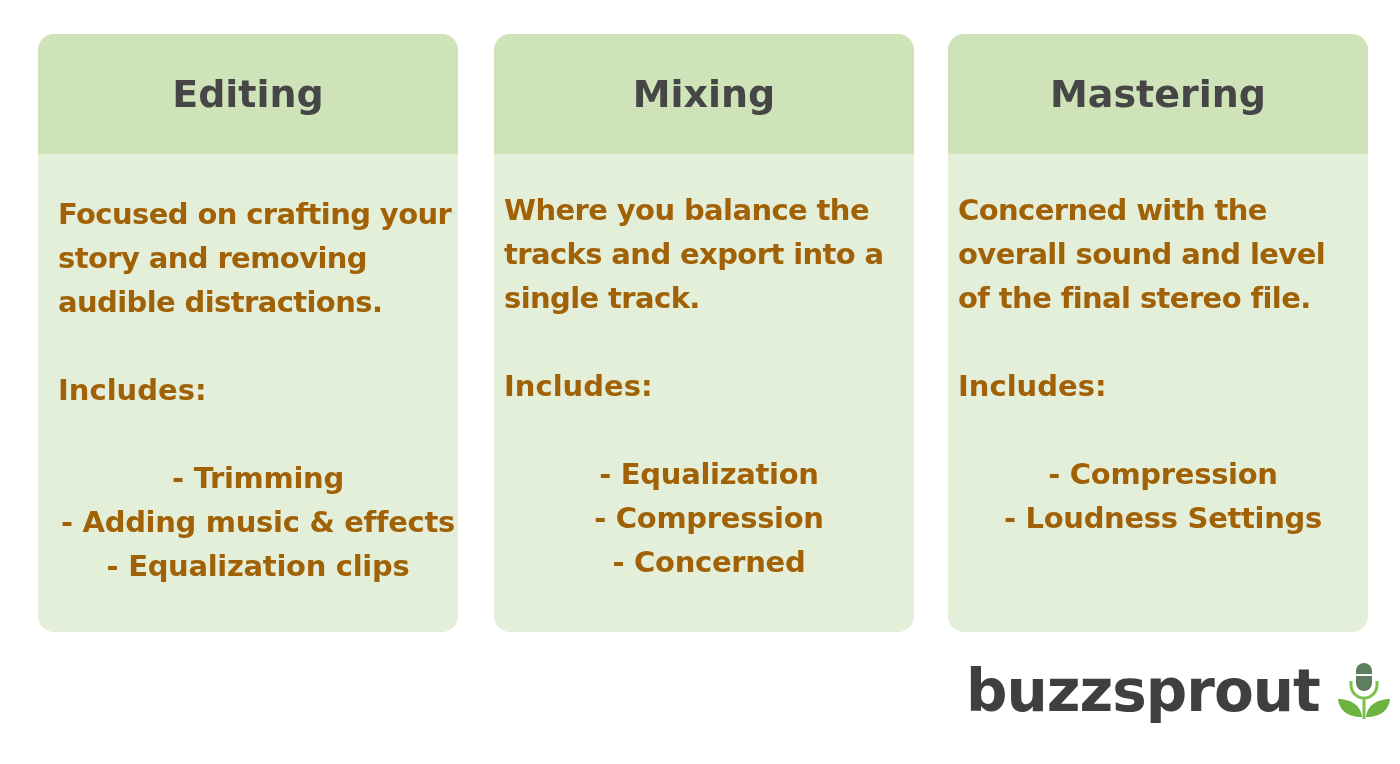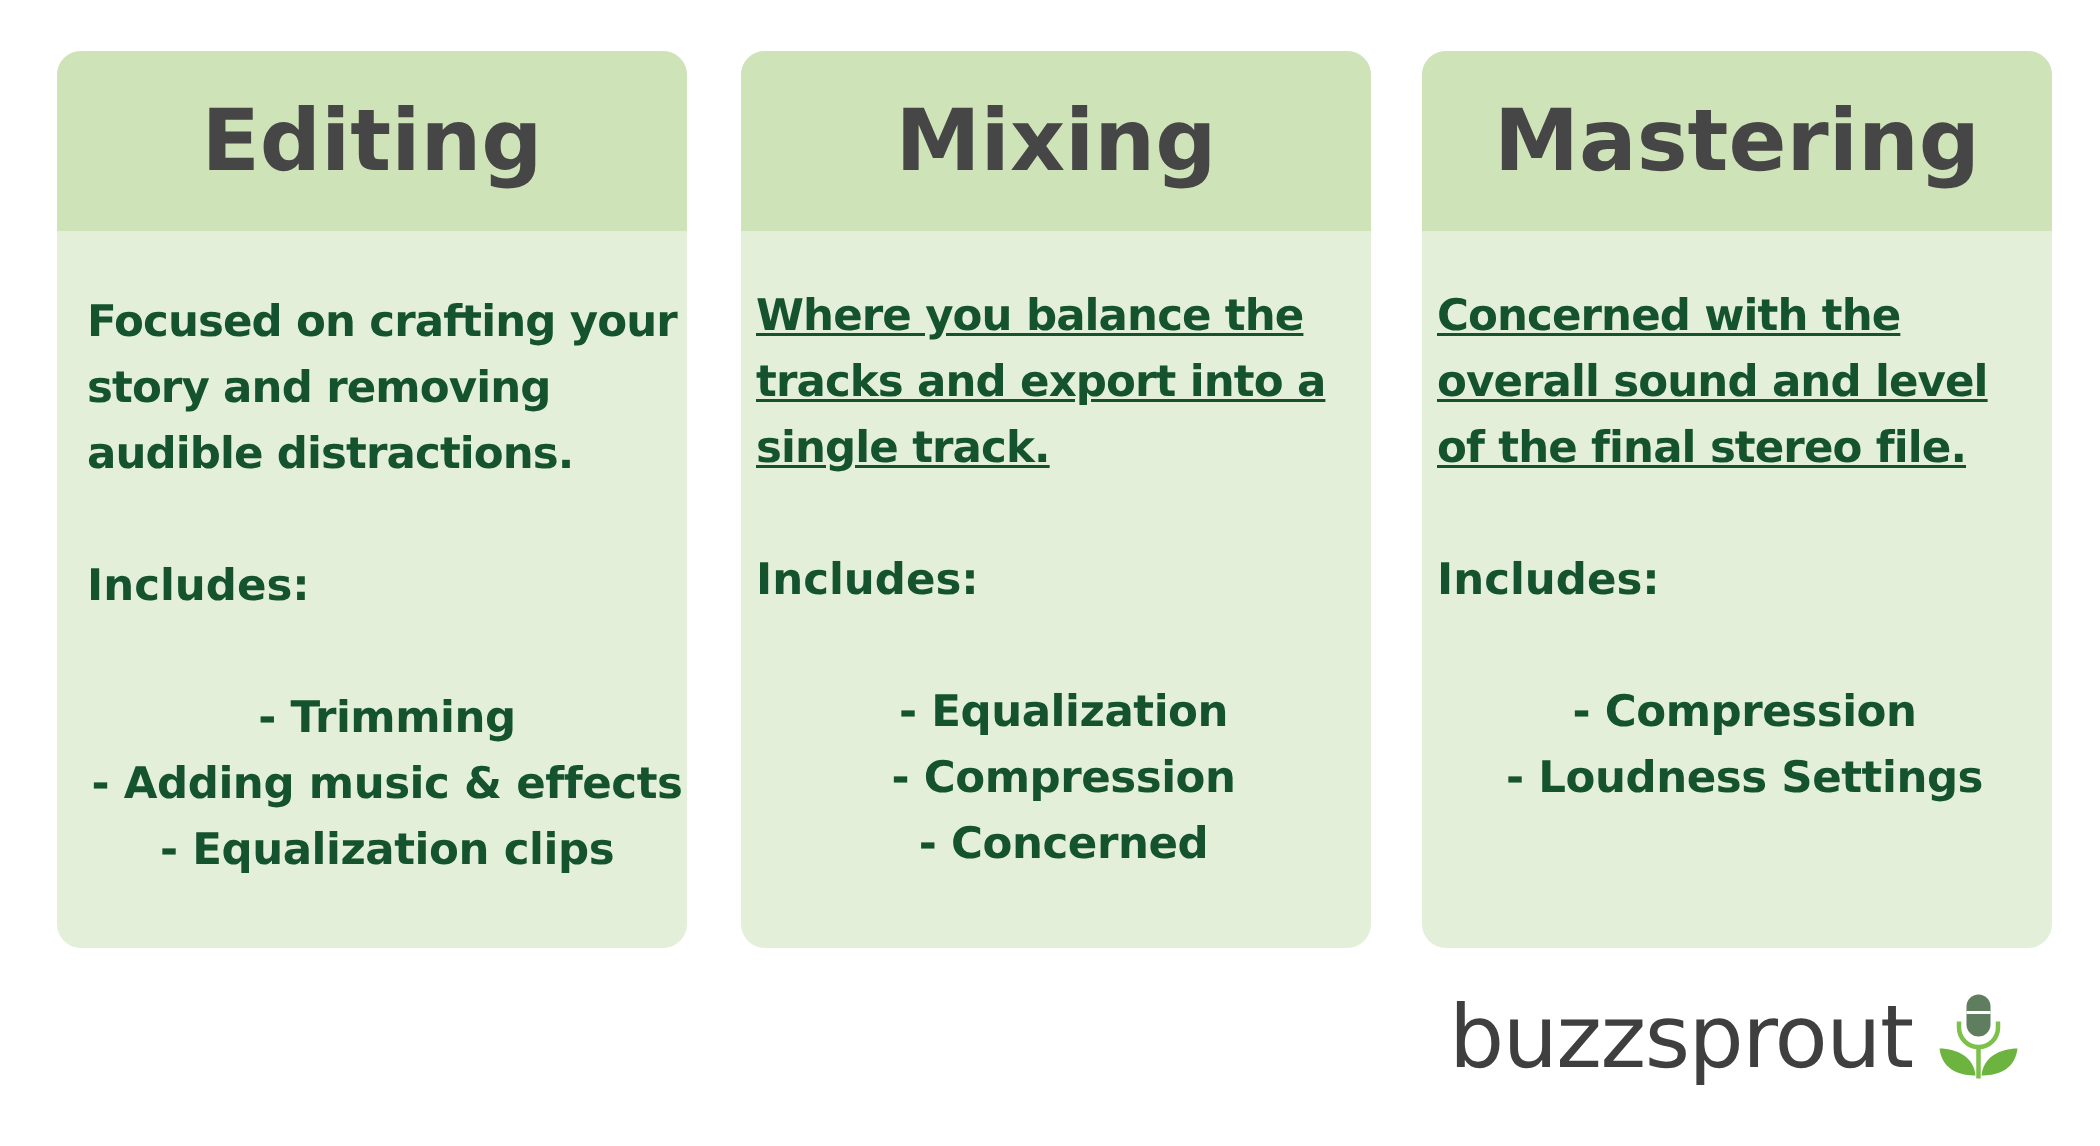--- a/index.html
+++ b/index.html
@@ -15,7 +15,7 @@
       background: #cfe3b9; height: 120px; display: flex; align-items: center; justify-content: center;
     }
     .card-title {
-      font-family: "DejaVu Sans", sans-serif; font-weight: bold; font-size: 57px;
+      font-family: "DejaVu Sans", sans-serif; font-weight: bold; font-size: 38px;
       letter-spacing: 0px; color: #464646; margin-top: 0px;
     }
     .card-body { padding: 0 0 0 20px; font-weight: bold; font-size: 29px; line-height: 44px; color: #14532d; }

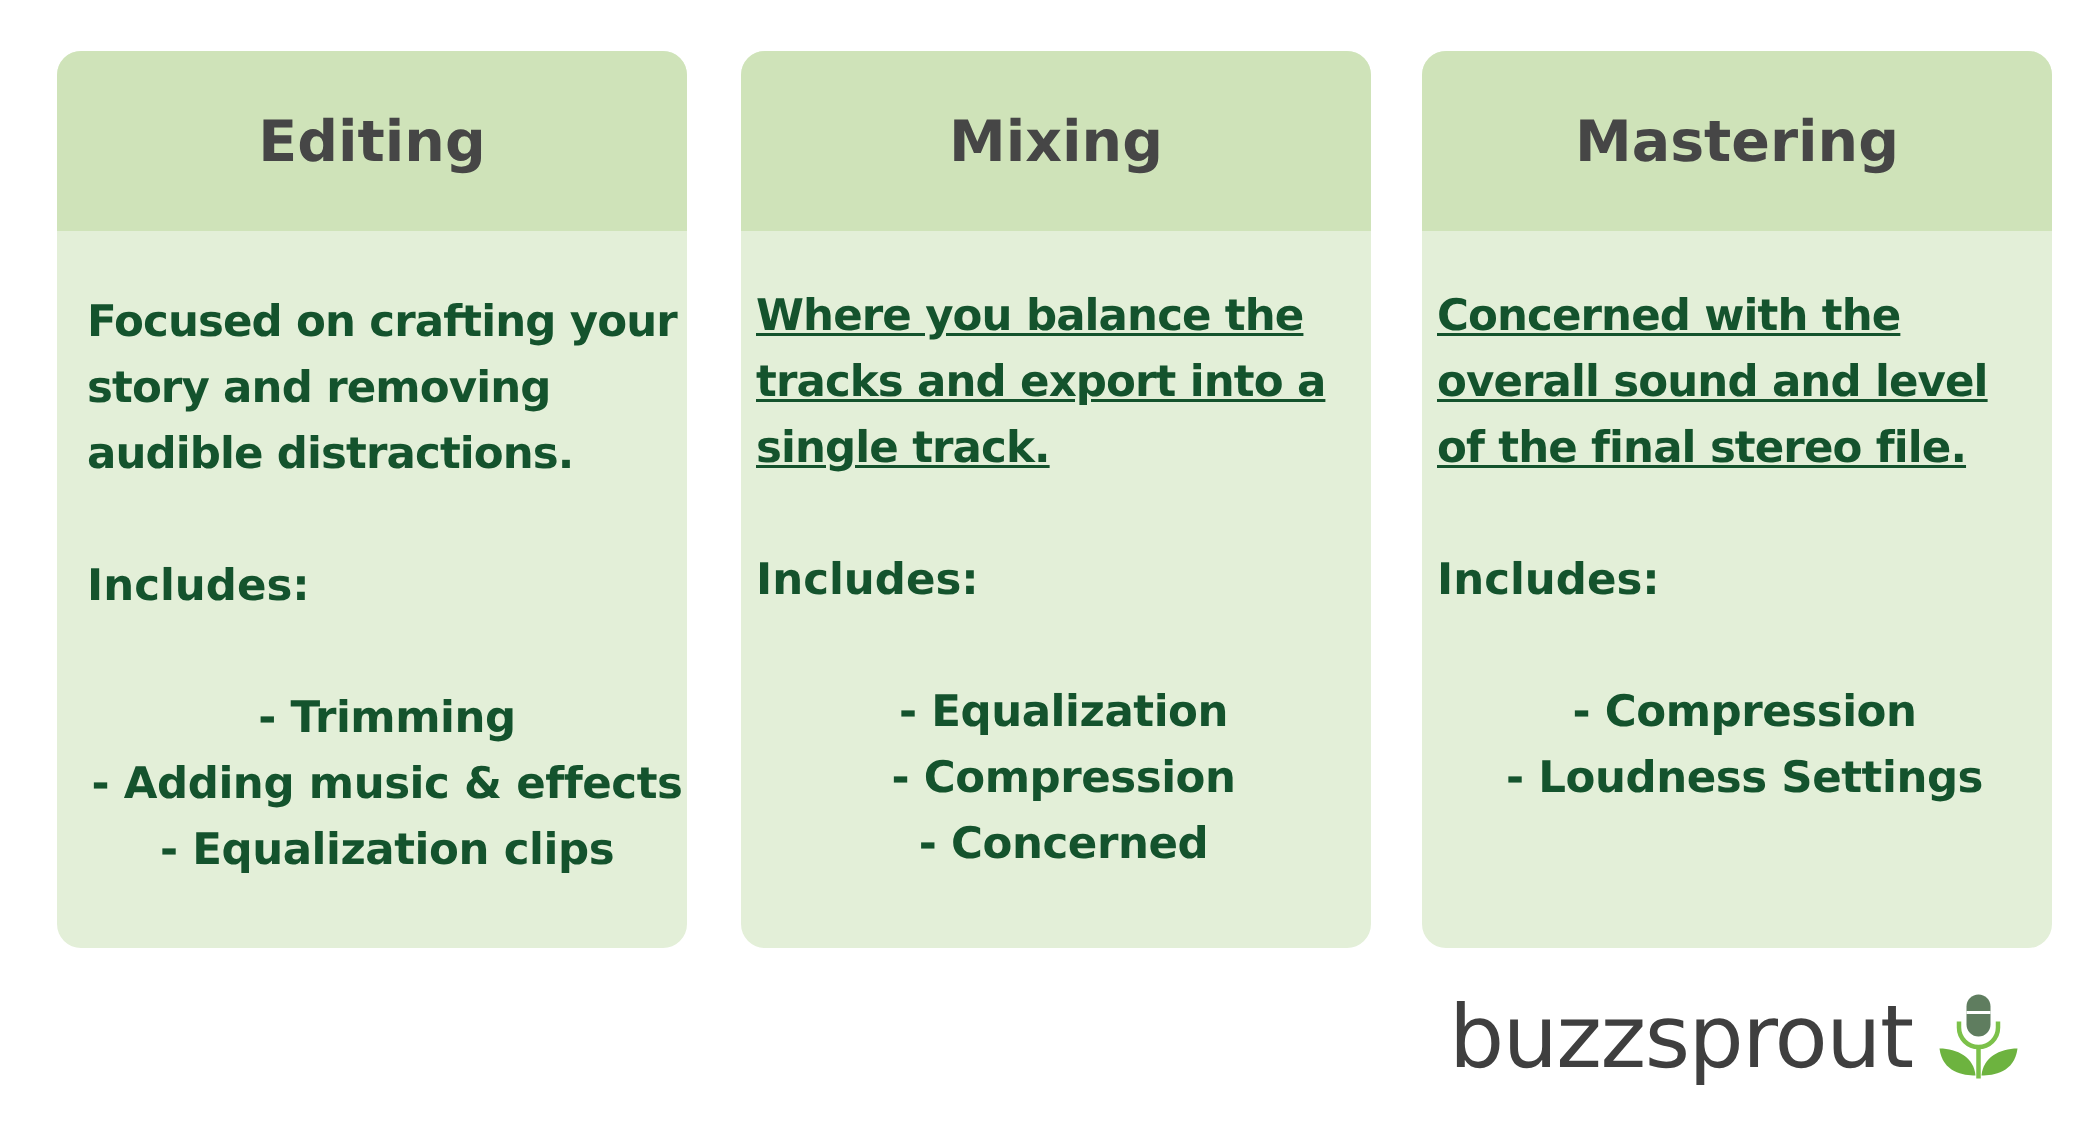--- a/index.html
+++ b/index.html
@@ -18,7 +18,7 @@
       font-family: "DejaVu Sans", sans-serif; font-weight: bold; font-size: 38px;
       letter-spacing: 0px; color: #464646; margin-top: 0px;
     }
-    .card-body { padding: 0 0 0 20px; font-weight: bold; font-size: 29px; line-height: 44px; color: #14532d; }
+    .card-body { padding: 0 0 0 20px; font-weight: bold; font-size: 29px; line-height: 44px; color: #a16207; }
     .card-body p { margin: 0; }
     .desc { margin-top: 38px !important; white-space: pre-line; letter-spacing: -0.6px; }
     .includes { margin-top: 44px !important; }

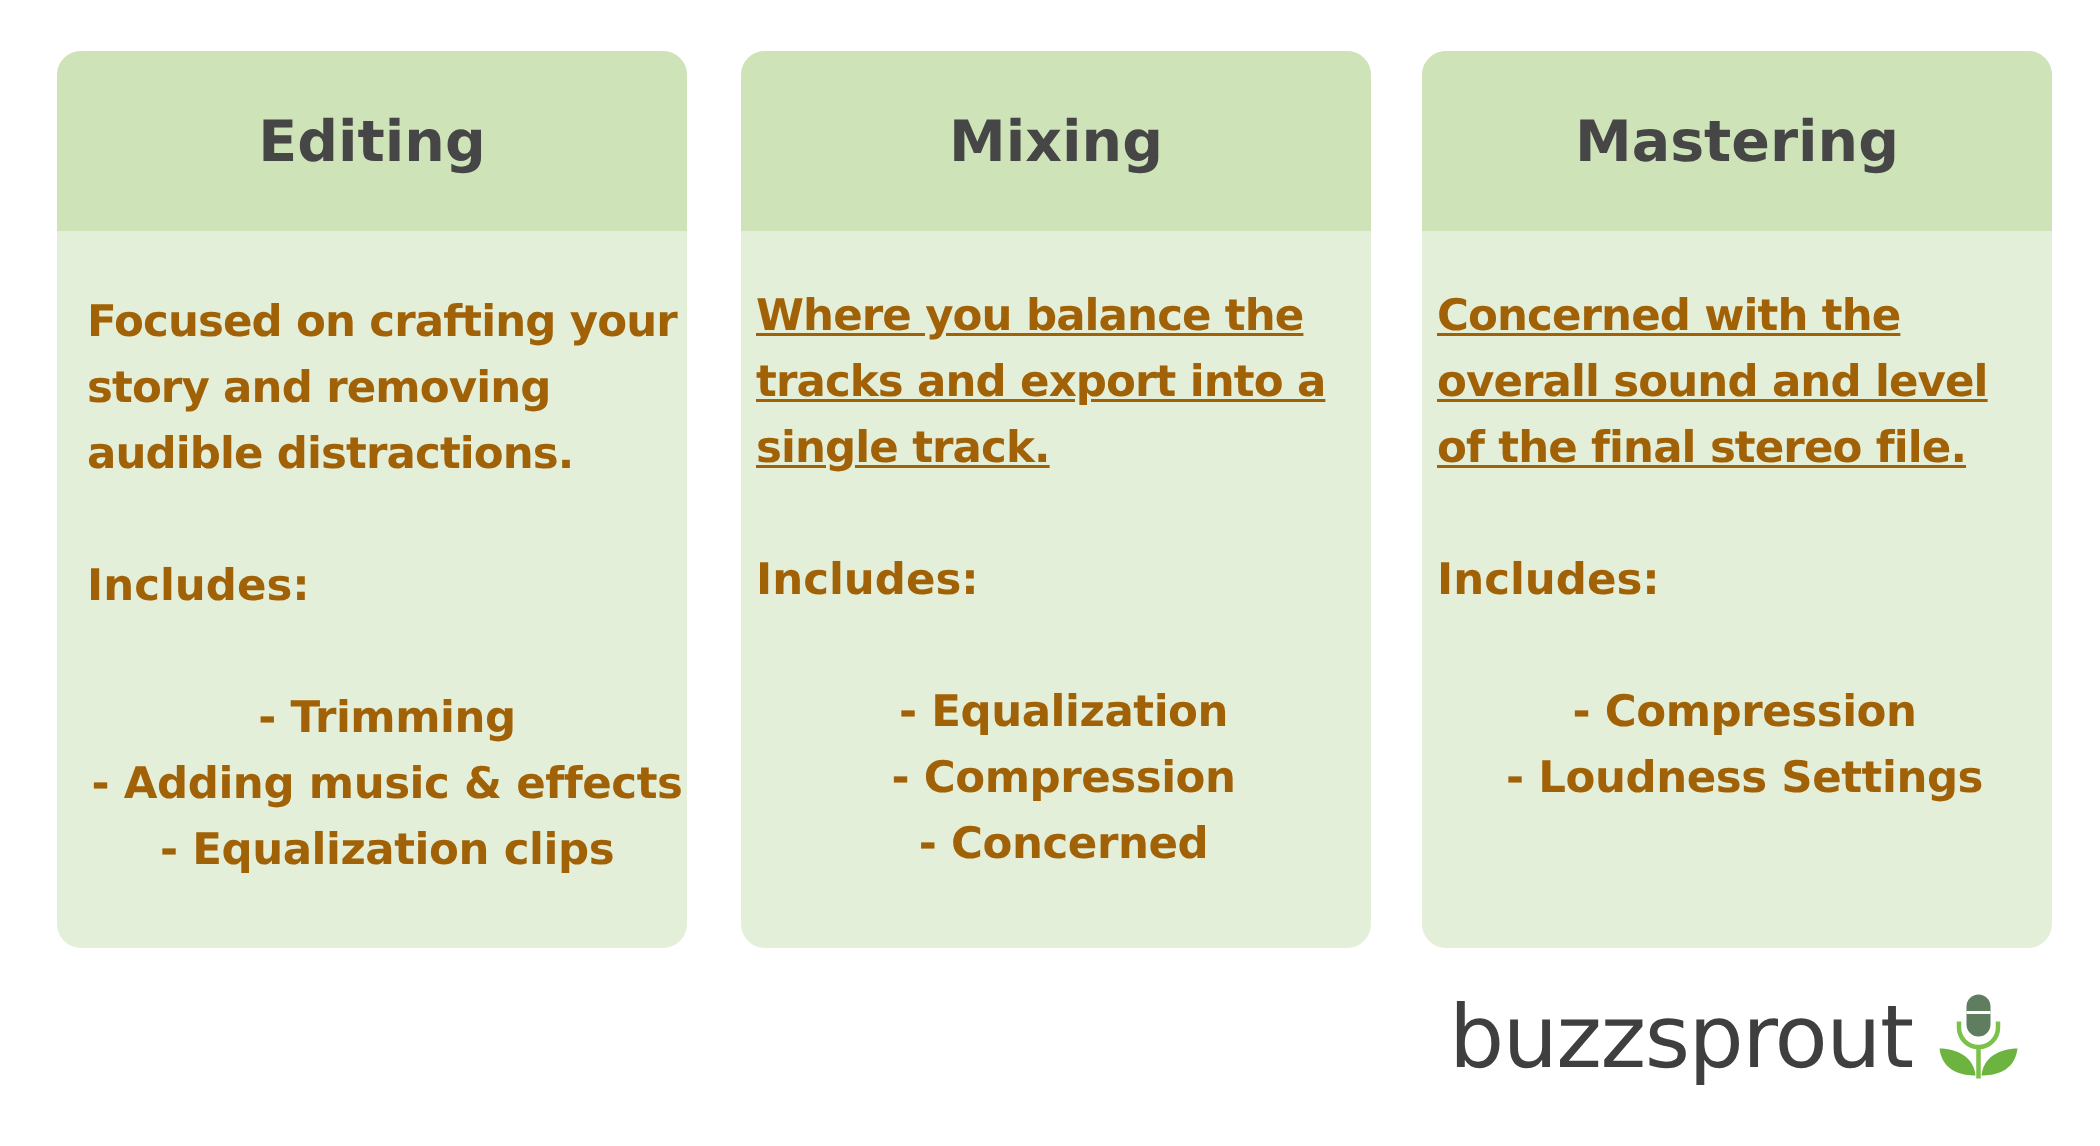--- a/index.html
+++ b/index.html
@@ -28,7 +28,7 @@
     #card-mixing { left: 494px; }
     #card-mastering { left: 948px; }
     #card-mixing .card-body, #card-mastering .card-body { padding-left: 10px; }
-    #card-mixing .desc, #card-mastering .desc { margin-top: 34px !important; text-decoration: underline; }
+    #card-mixing .desc, #card-mastering .desc { margin-top: 34px !important; }
     .logo { position: absolute; left: 966px; top: 656px; display: flex; align-items: center; }
     .logo-text {
       font-family: "DejaVu Sans", sans-serif; font-size: 58px; color: #3f3f3f; letter-spacing: -1px;

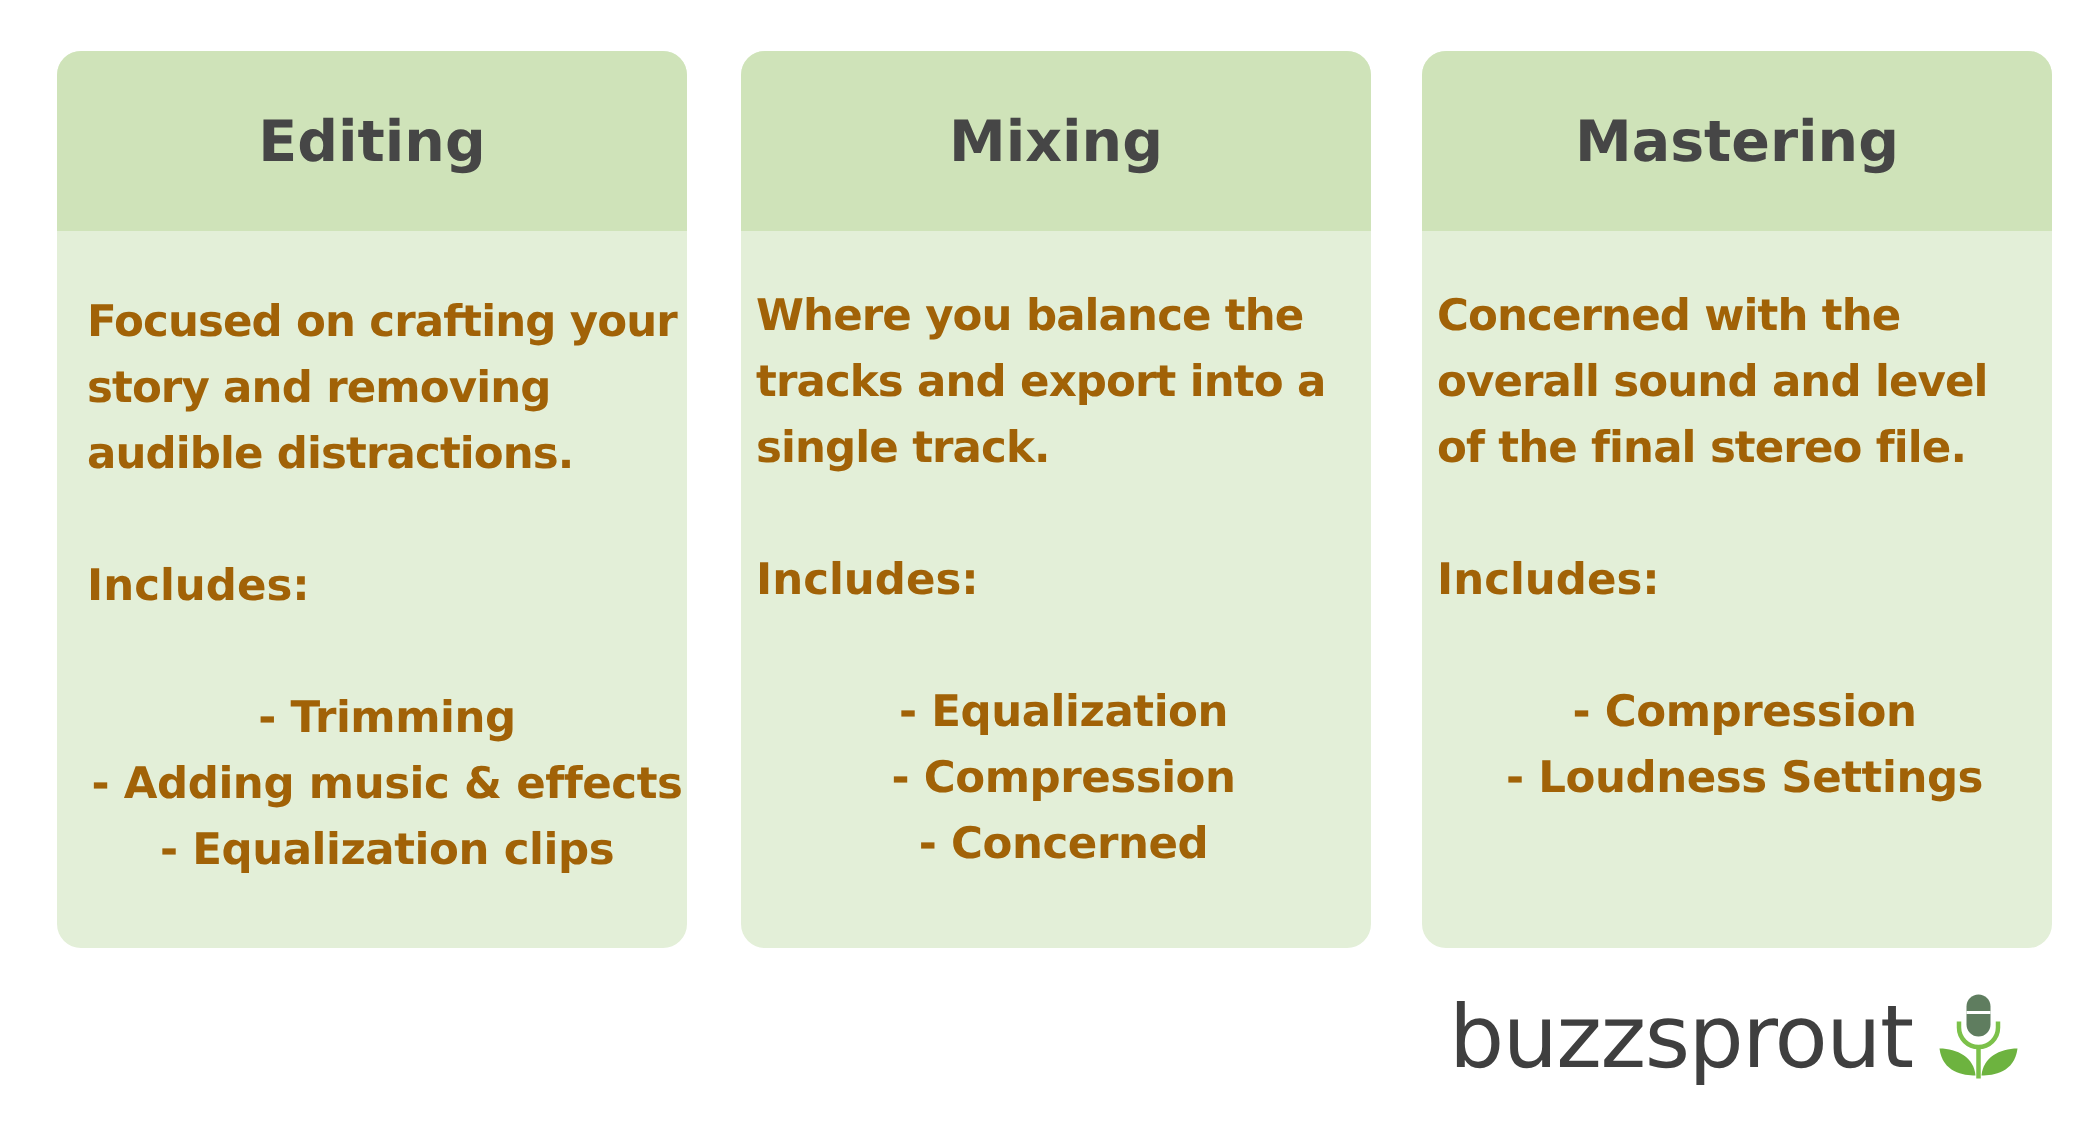--- a/index.html
+++ b/index.html
@@ -32,7 +32,7 @@
     .logo { position: absolute; left: 966px; top: 656px; display: flex; align-items: center; }
     .logo-text {
       font-family: "DejaVu Sans", sans-serif; font-size: 58px; color: #3f3f3f; letter-spacing: -1px;
-      font-weight: normal; line-height: 70px;
+      font-weight: bold; line-height: 70px;
     }
     .logo-icon { margin-left: 14px; width: 60px; height: 60px; }
   </style>

